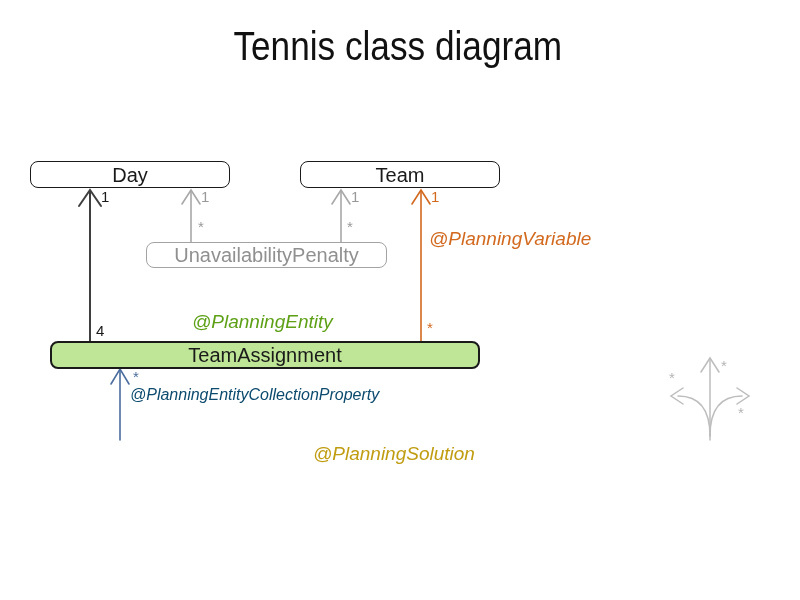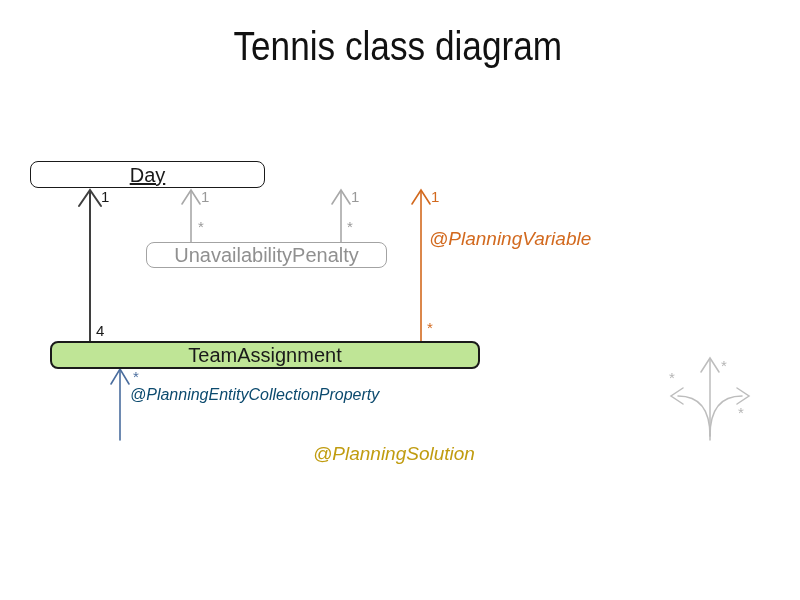--- a/index.html
+++ b/index.html
@@ -18,7 +18,7 @@
     display:flex;align-items:center;justify-content:center;
     font-size:20px;line-height:1;background:#ffffff;
   }
-  .box-day{left:30px;top:161px;width:235px;height:27px;border:1.5px solid #1a1a1a;text-decoration:underline;}
+  .box-day{left:30px;top:161px;width:200px;height:27px;border:1.5px solid #1a1a1a;}
   .box-team{left:300px;top:161px;width:200px;height:27px;border:1.5px solid #1a1a1a;}
   .box-penalty{left:146px;top:242px;width:241px;height:26px;border:1.5px solid #a3a3a3;color:#909090;}
   .box-assignment{left:50px;top:341px;width:430px;height:28px;border:2px solid #1a1a1a;background:#bfe596;}

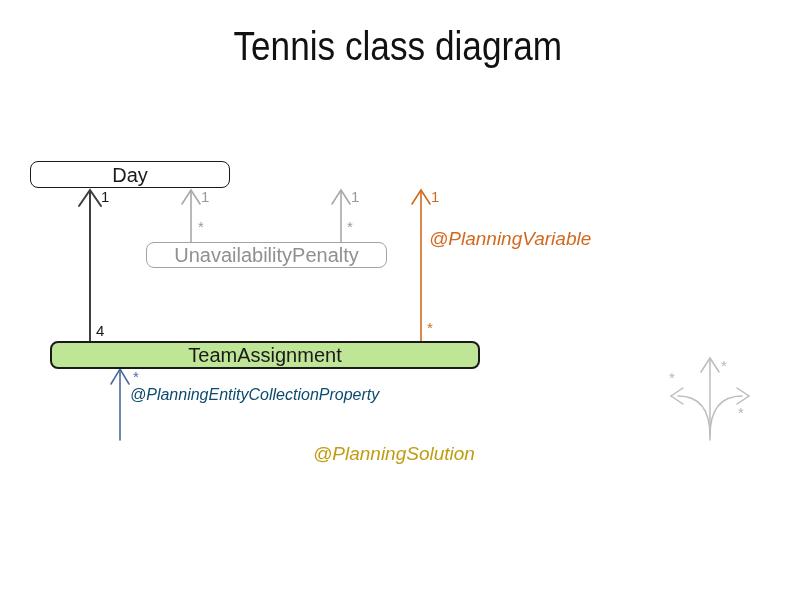--- a/index.html
+++ b/index.html
@@ -84,6 +84,9 @@
   <div class="uml-box box-day">
     <span>Day</span>
   </div>
+  <div class="uml-box box-team">
+    <span>Team</span>
+  </div>
   <div class="uml-box box-assignment">
     <span>TeamAssignment</span>
   </div>

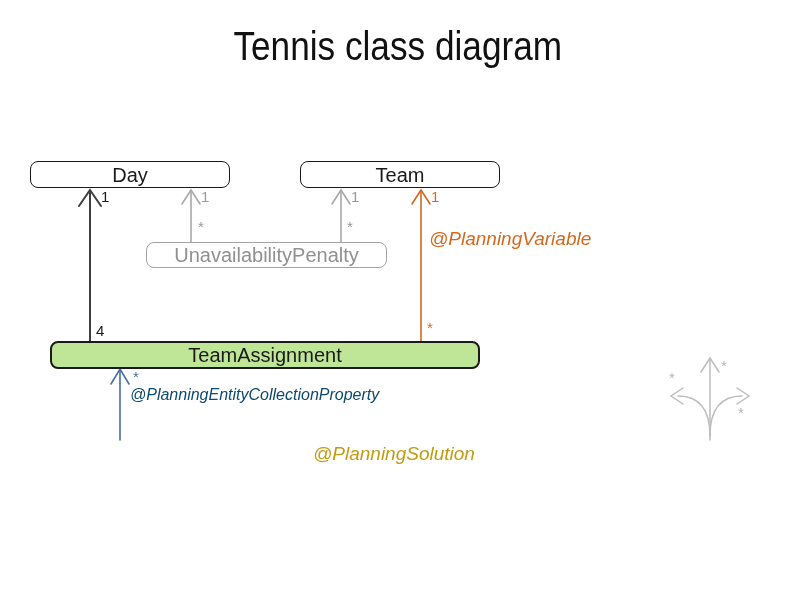--- a/index.html
+++ b/index.html
@@ -113,6 +113,7 @@
   <div class="lbl mult-light" style="left:738px;top:405px;">*</div>
 
   <div class="ann ann-variable">@PlanningVariable</div>
+  <div class="ann ann-entity">@PlanningEntity</div>
   <div class="ann ann-pecp">@PlanningEntityCollectionProperty</div>
   <div class="ann ann-solution">@PlanningSolution</div>
 

